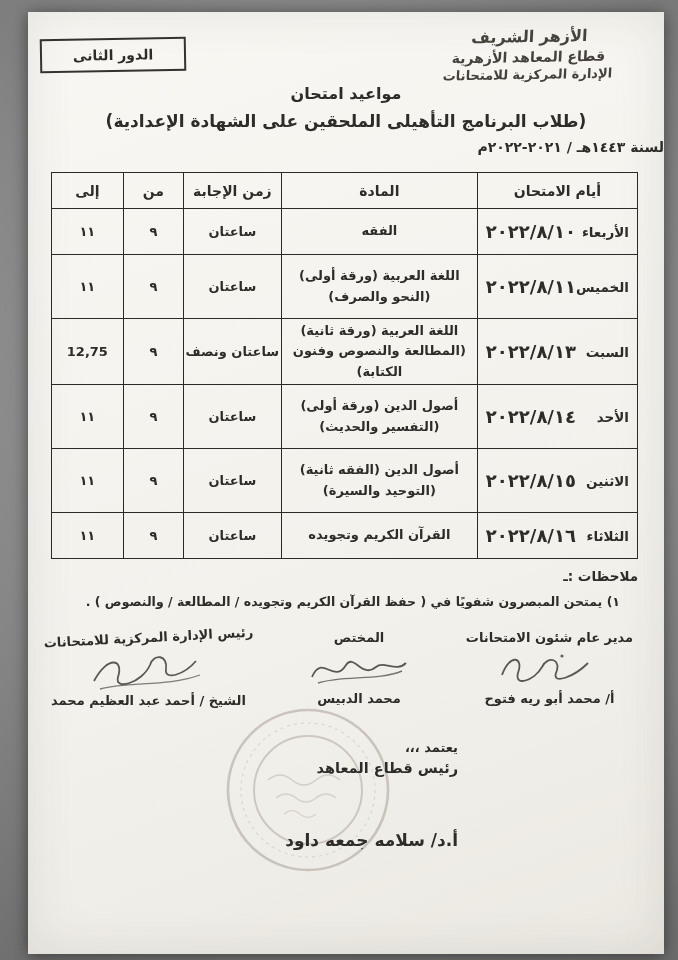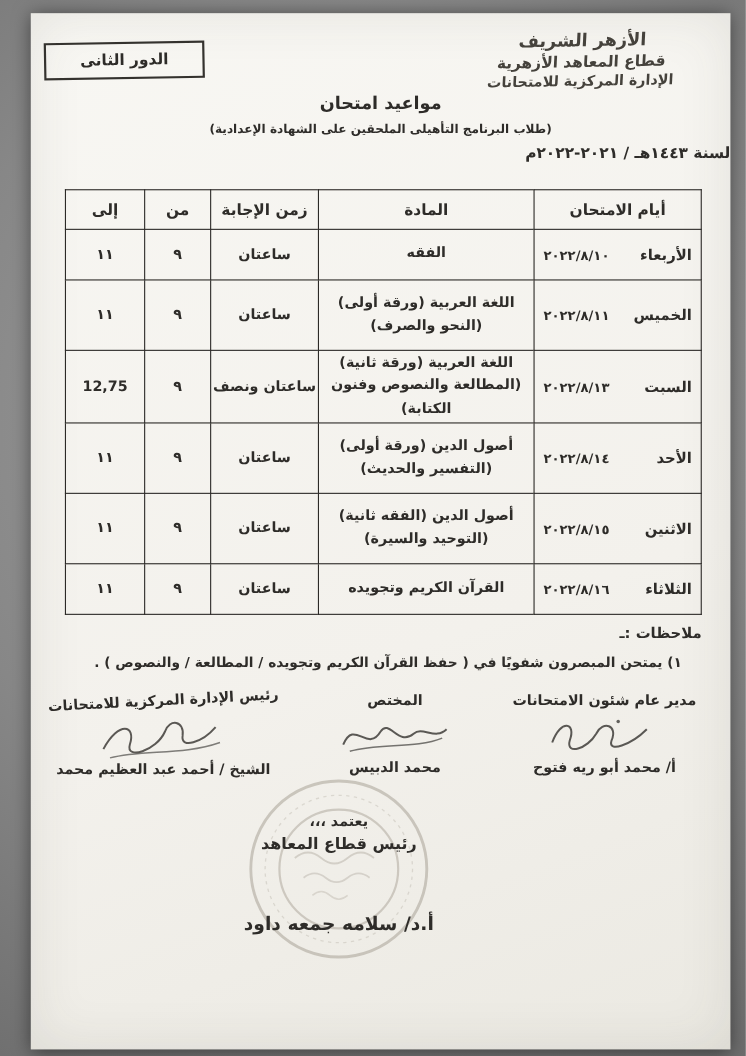--- a/index.html
+++ b/index.html
@@ -38,7 +38,7 @@
   
   .title-block { position: absolute; top: 72px; left: 0; right: 0; text-align: center; font-weight: bold; }
   .t1 { font-size: 16px; }
-  .t2 { font-size: 11px; margin-top: 8px; }
+  .t2 { font-size: 17px; margin-top: 8px; }
   .t3 { font-size: 14px; margin-top: 8px; text-align: right; }
 
   

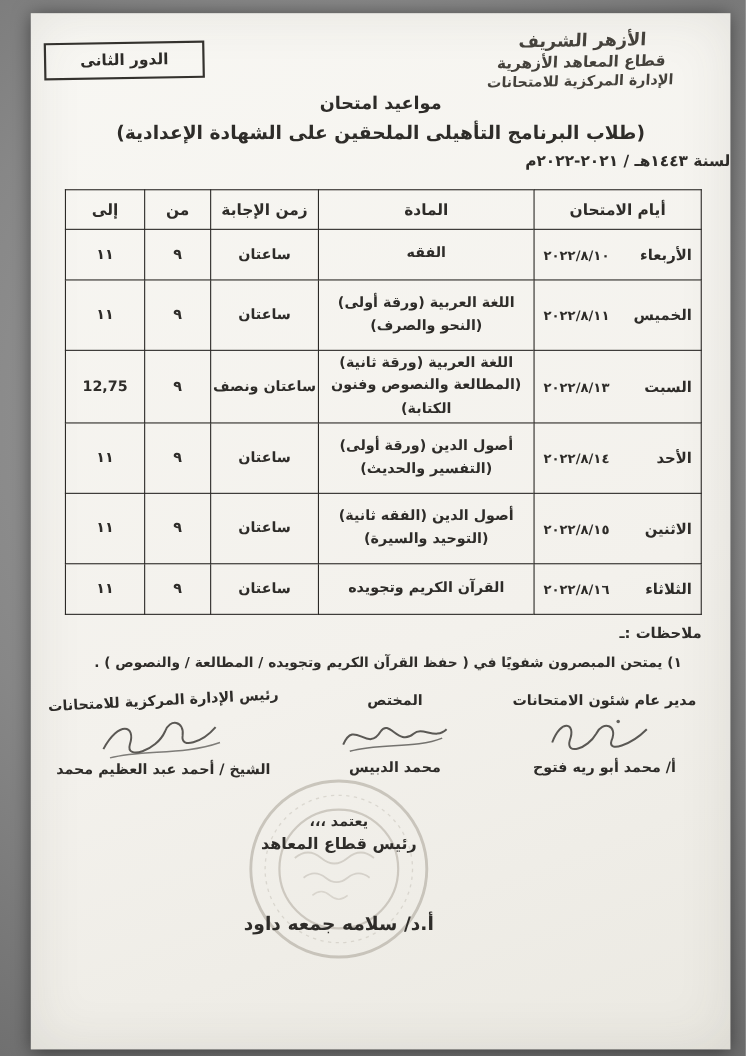--- a/index.html
+++ b/index.html
@@ -55,7 +55,7 @@
   tr.r-l  { height: 66px; }
   .day-cell { display: flex; justify-content: space-between; align-items: center; padding: 0 8px; }
   .day-name { font-size: 13.5px; }
-  .day-date { font-size: 12px; letter-spacing: .5px; }
+  .day-date { font-size: 18px; letter-spacing: .5px; }
   .subject  { white-space: pre-line; line-height: 1.55; padding: 2px 4px; }
 
   

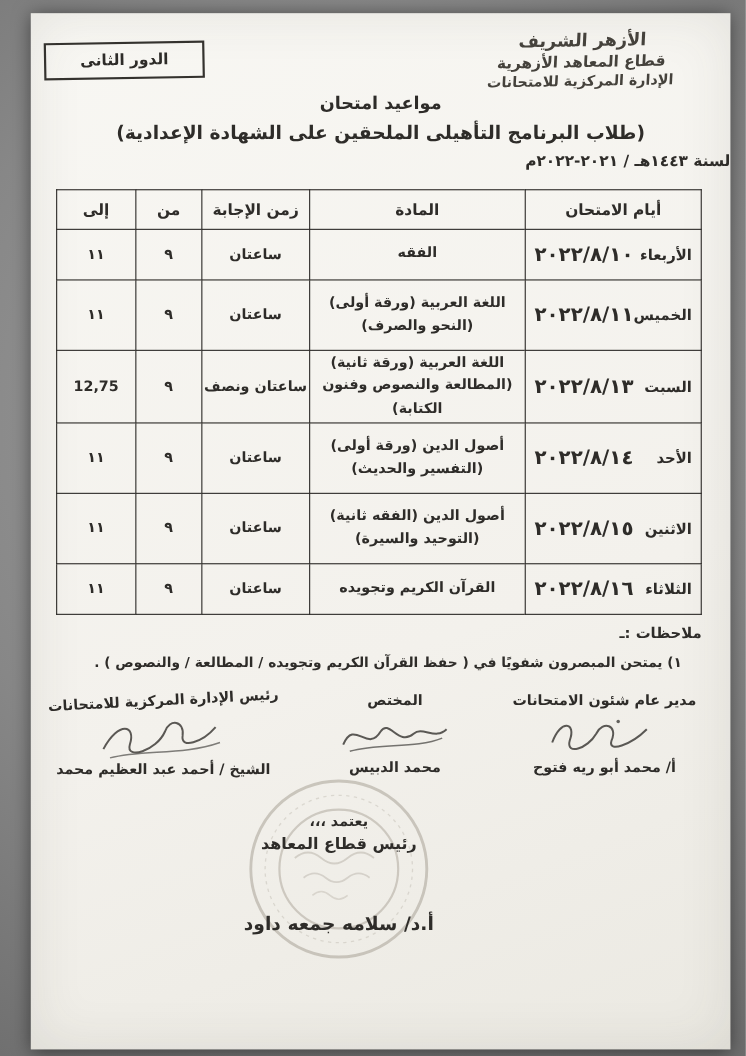--- a/index.html
+++ b/index.html
@@ -77,7 +77,7 @@
   .sb-3 .sign-title { transform: rotate(-3deg); }
 
   
-  .approval { position: absolute; top: 728px; left: 130px; width: 300px; text-align: center; font-weight: bold; z-index: 2; }
+  .approval { position: absolute; top: 728px; left: 130px; width: 300px; text-align: right; font-weight: bold; z-index: 2; }
   .ap1 { font-size: 13px; }
   .ap2 { font-size: 14.5px; margin-top: 5px; }
   .ap-name { font-size: 17px; margin-top: 54px; }

